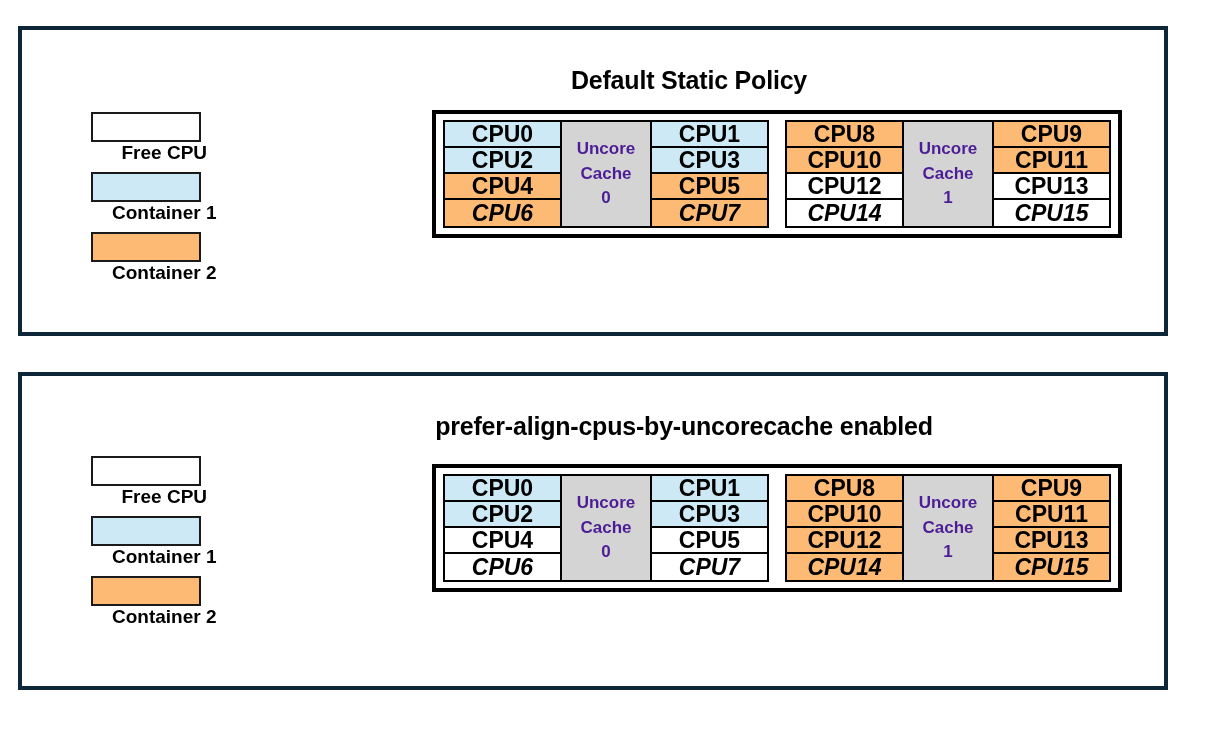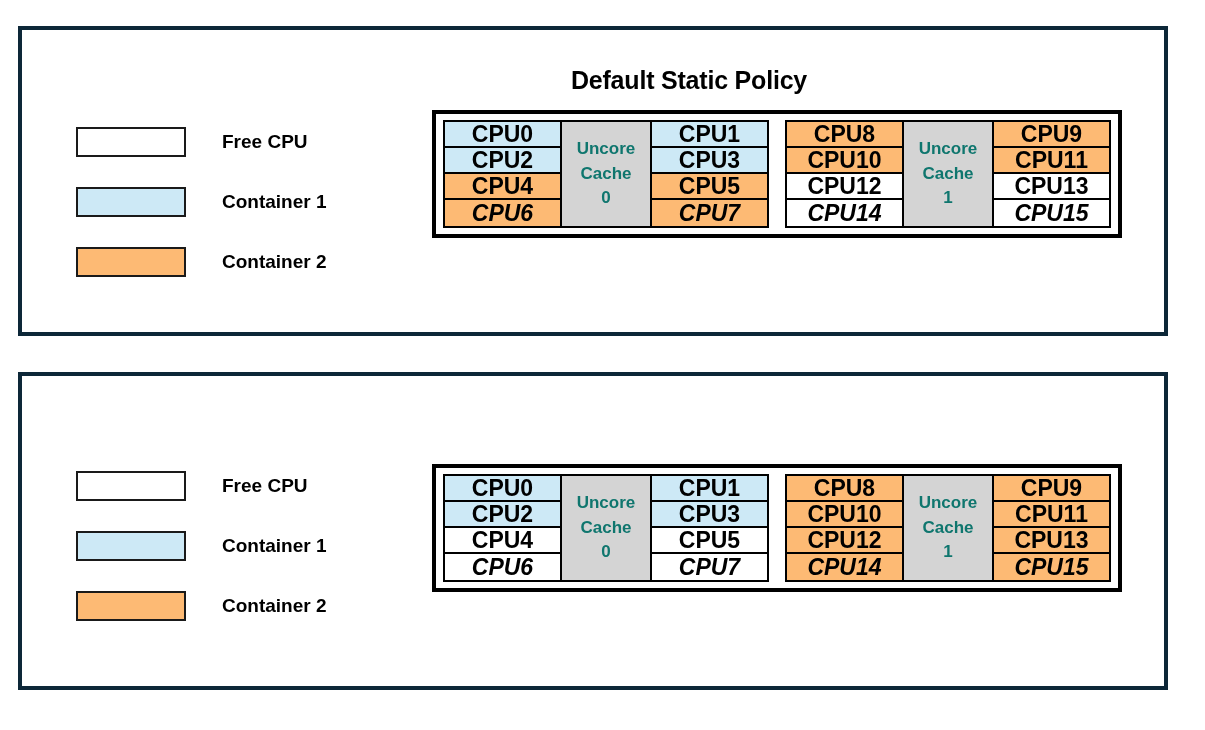--- a/index.html
+++ b/index.html
@@ -60,6 +60,7 @@
     display: flex;
     align-items: center;
     height: 60px;
+    flex-direction: column;
   }
   .legend-swatch {
     width: 110px;

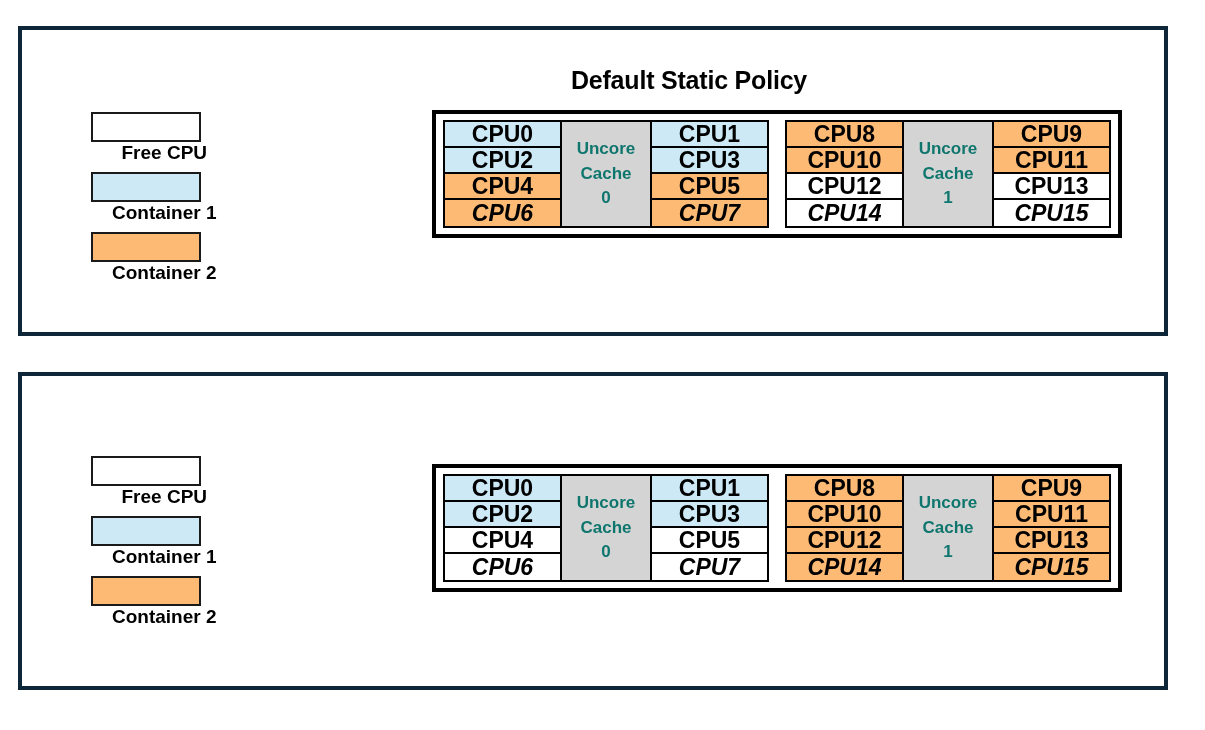--- a/index.html
+++ b/index.html
@@ -136,7 +136,7 @@
     justify-content: center;
     font-size: 17px;
     font-weight: bold;
-    color: #0f766e;
+    color: #4c1d95;
     line-height: 1.45;
     text-align: center;
   }

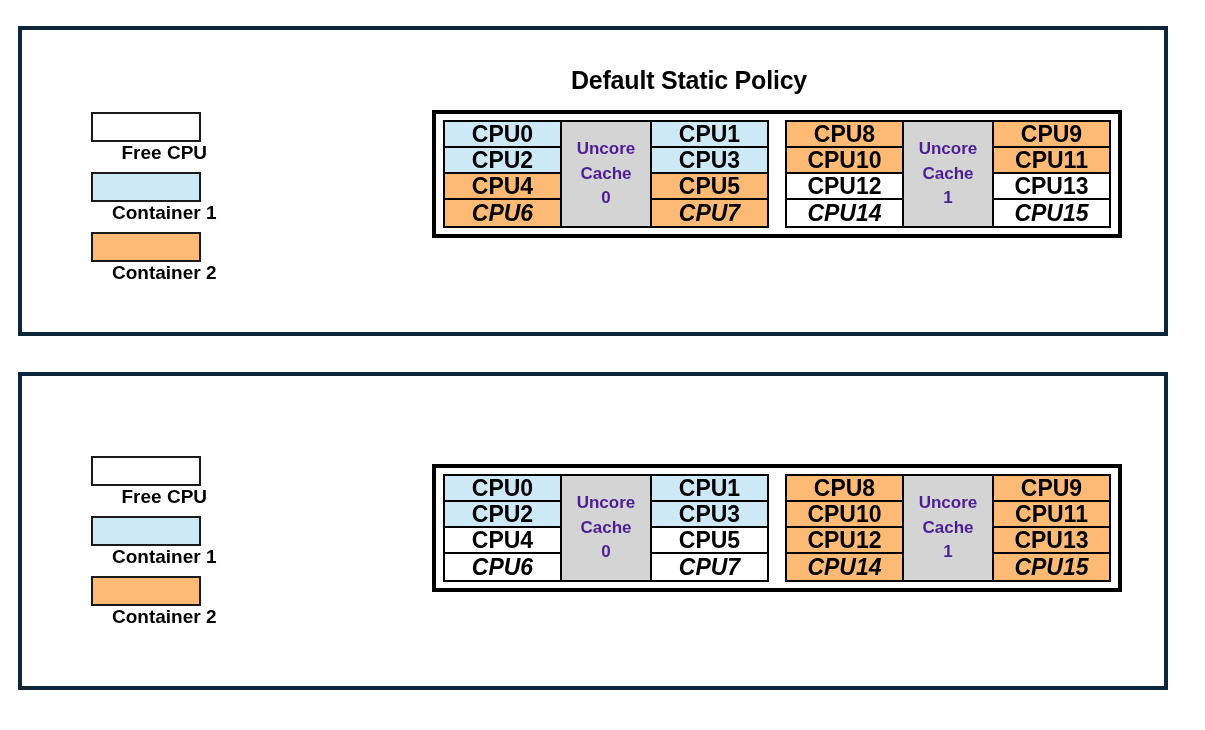--- a/index.html
+++ b/index.html
@@ -208,6 +208,7 @@
 </section>
 
 <section class="panel" id="panel-bottom">
+  <div class="panel-title">prefer-align-cpus-by-uncorecache enabled</div>
 
   <div class="legend">
     <div class="legend-row">

